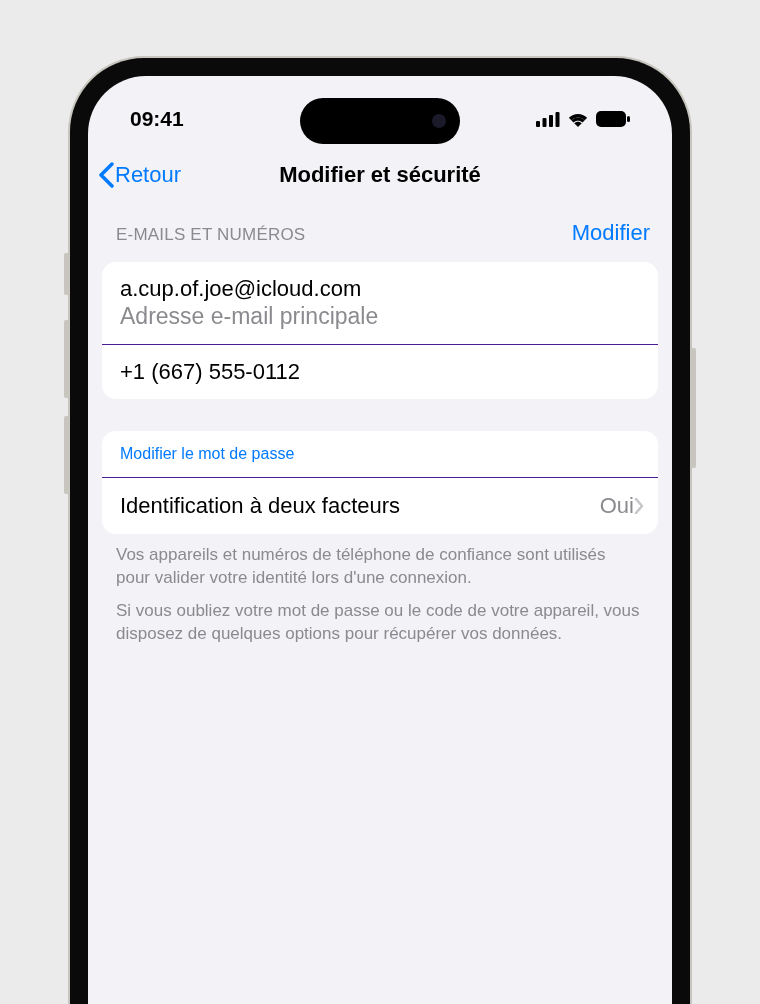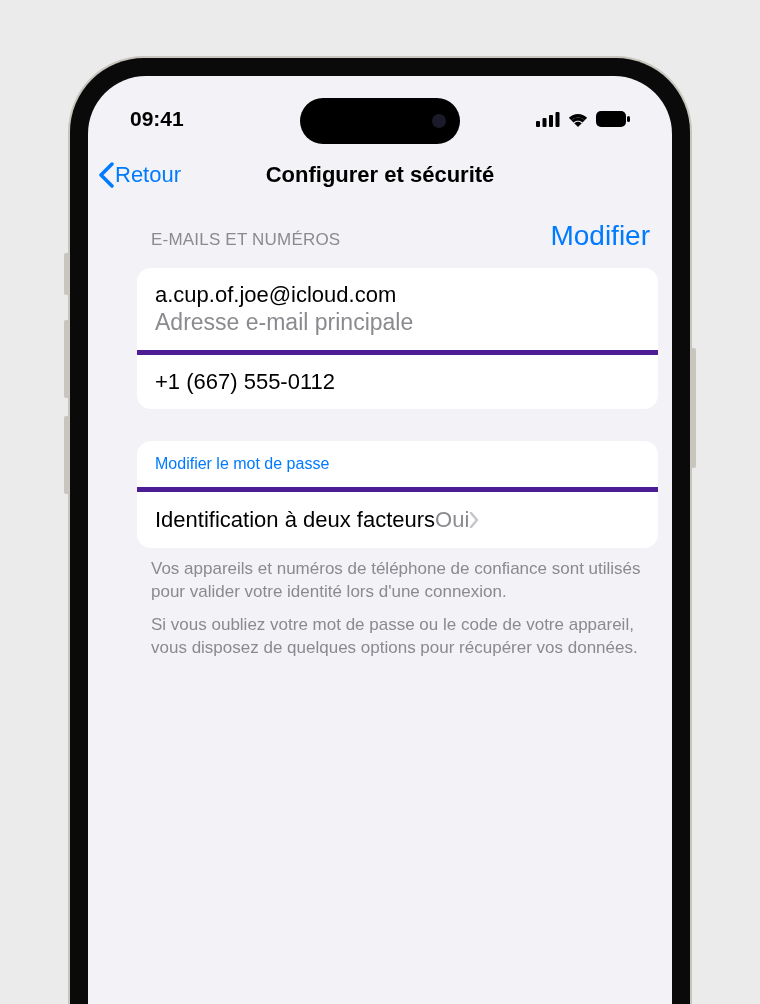--- a/index.html
+++ b/index.html
@@ -224,7 +224,7 @@
         </svg>
         <span>Retour</span>
       </div>
-      <div class="nav-title">Configurer et sécurité</div>
+      <div class="nav-title">Modifier et sécurité</div>
     </div>
 
     <div class="content">

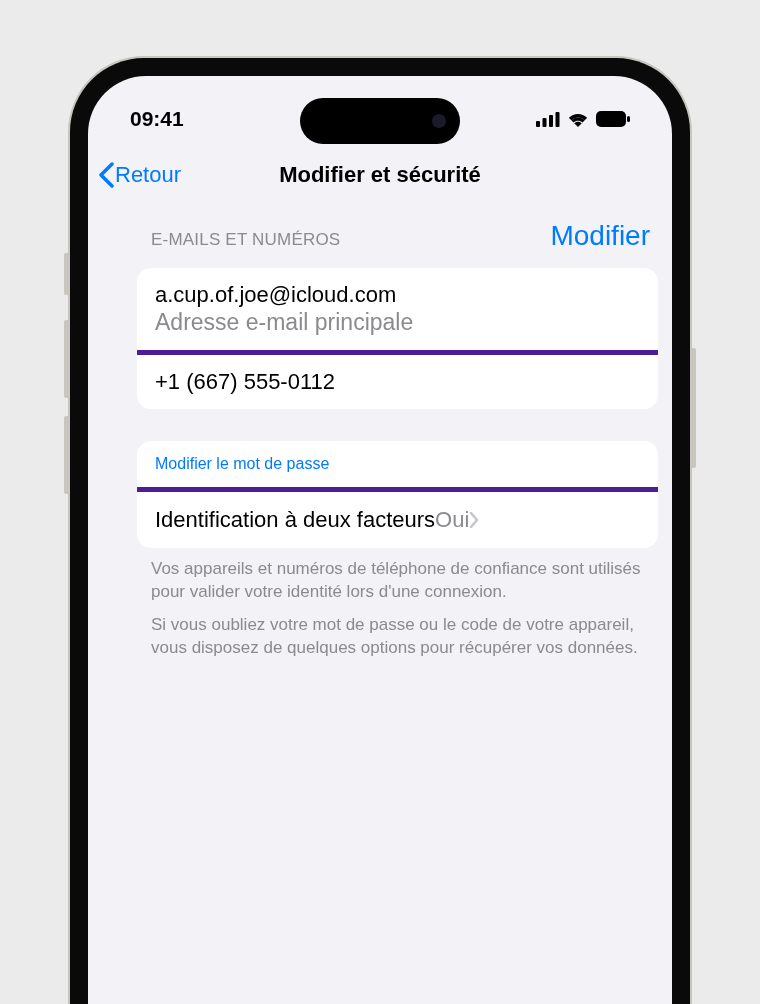--- a/index.html
+++ b/index.html
@@ -106,7 +106,6 @@
     }
     .content {
       padding: 0;
-      margin-left: 35px;
     }
     .section-header-row {
       display: flex;

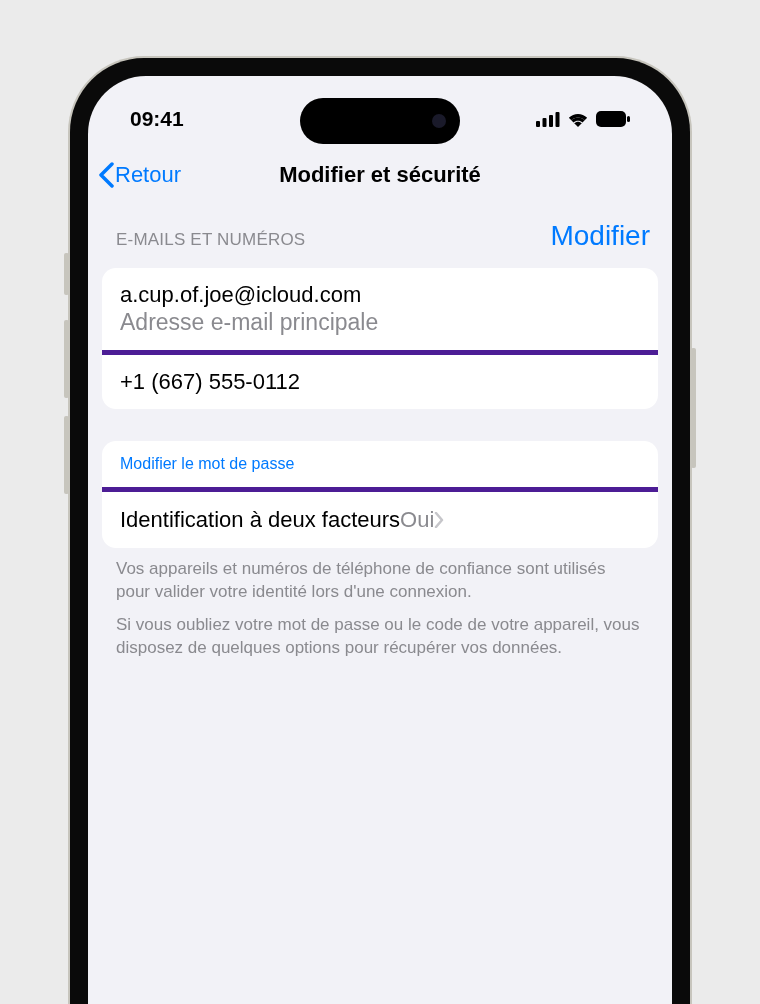--- a/index.html
+++ b/index.html
@@ -121,7 +121,7 @@
     }
     .edit-link {
       color: #007aff;
-      font-size: 28px;
+      font-size: 22px;
     }
     .card {
       background: #fff;

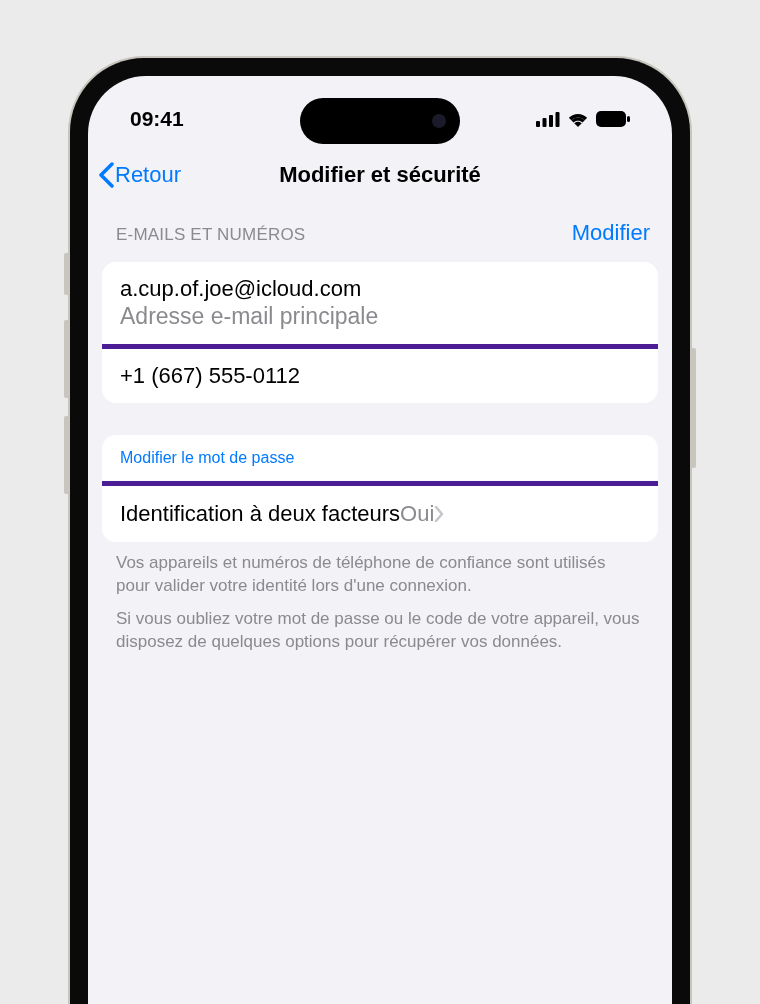--- a/index.html
+++ b/index.html
@@ -131,7 +131,7 @@
     }
     .row {
       padding: 14px 18px 14px 18px;
-      border-bottom: 5px solid #4c1d95;
+      border-bottom: 1px solid #4c1d95;
     }
     .row:last-child {
       border-bottom: none;

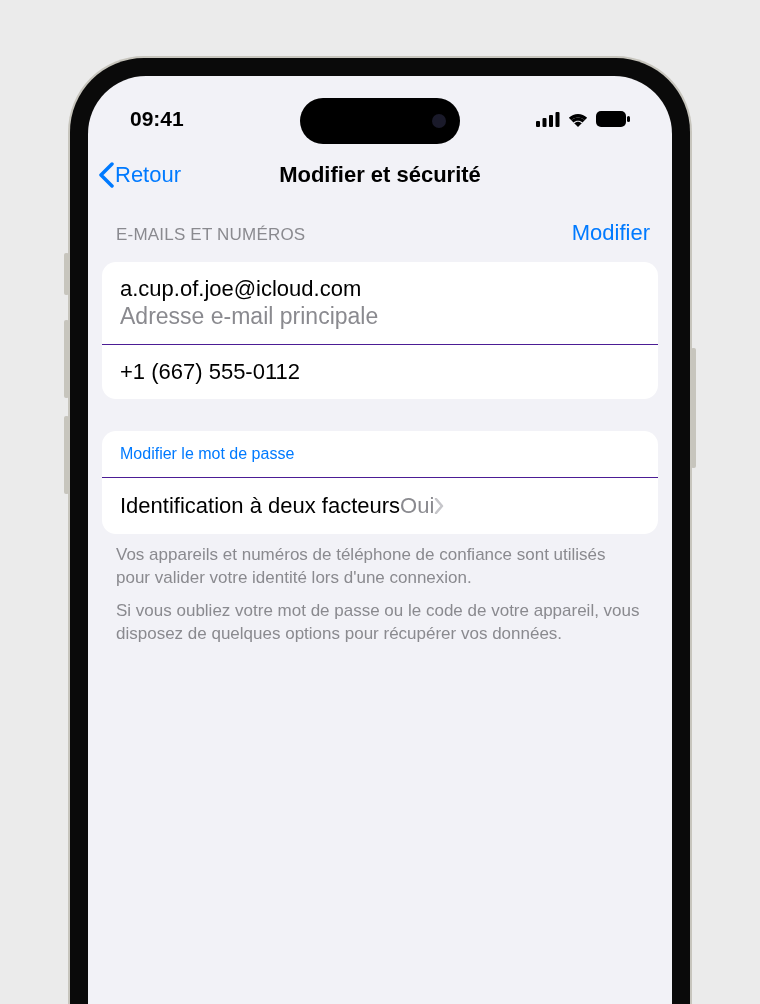--- a/index.html
+++ b/index.html
@@ -160,6 +160,7 @@
     }
     .row-nav {
       display: flex;
+      justify-content: space-between;
       align-items: center;
       padding: 15px 14px 15px 18px;
       border-bottom: 1px solid #e8e8ea;

